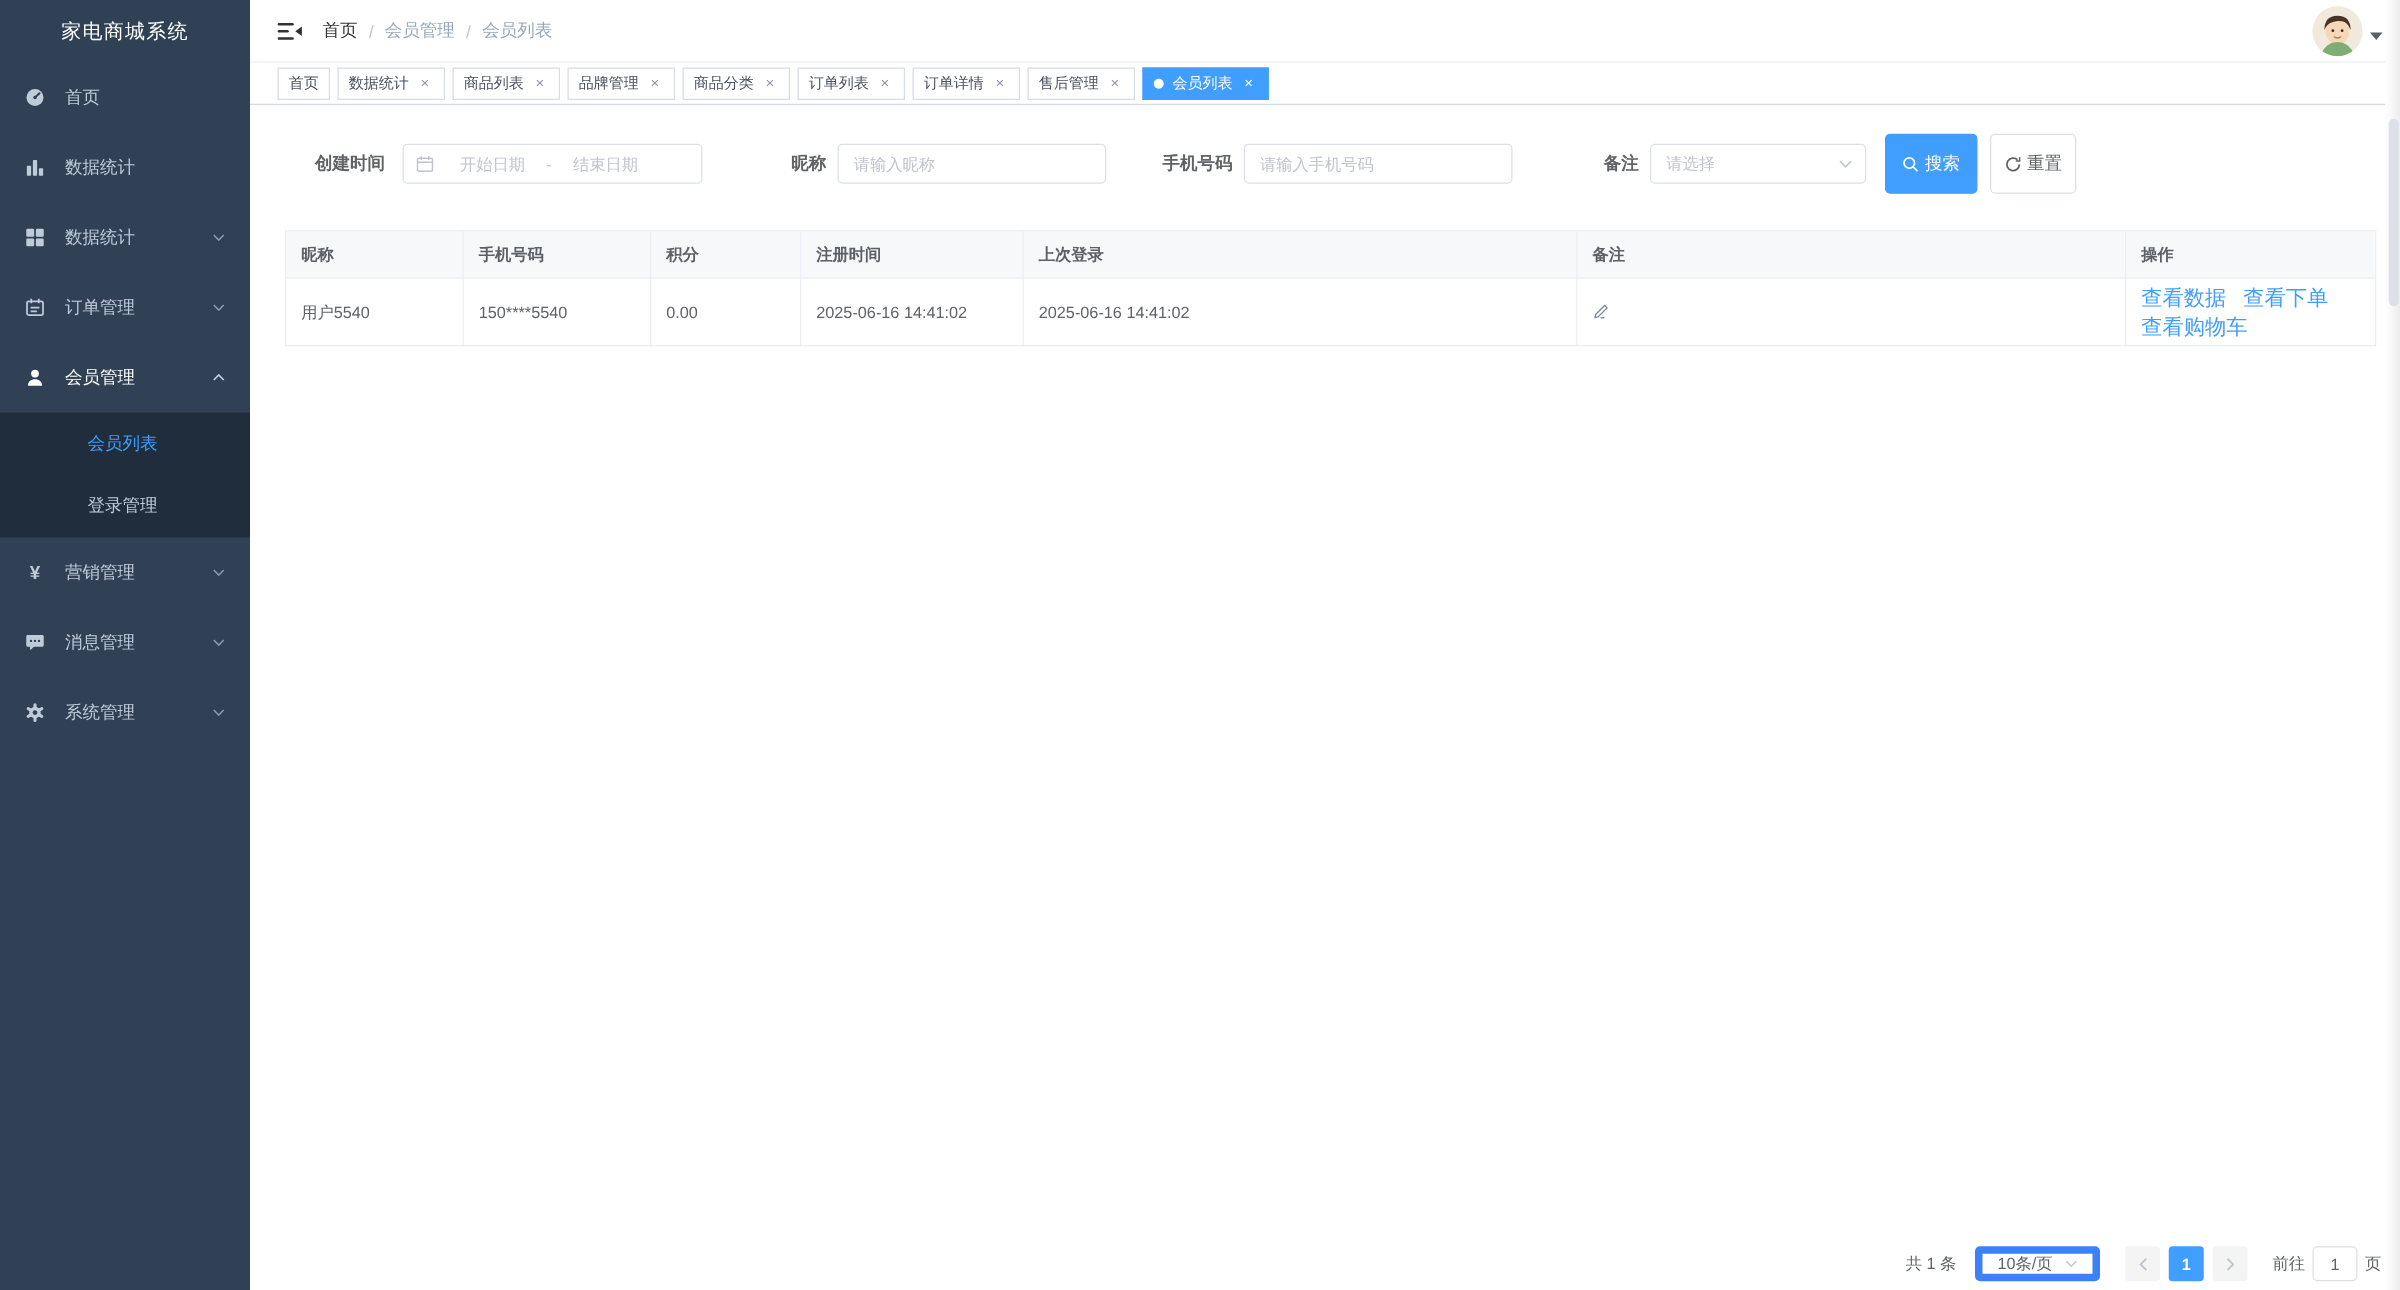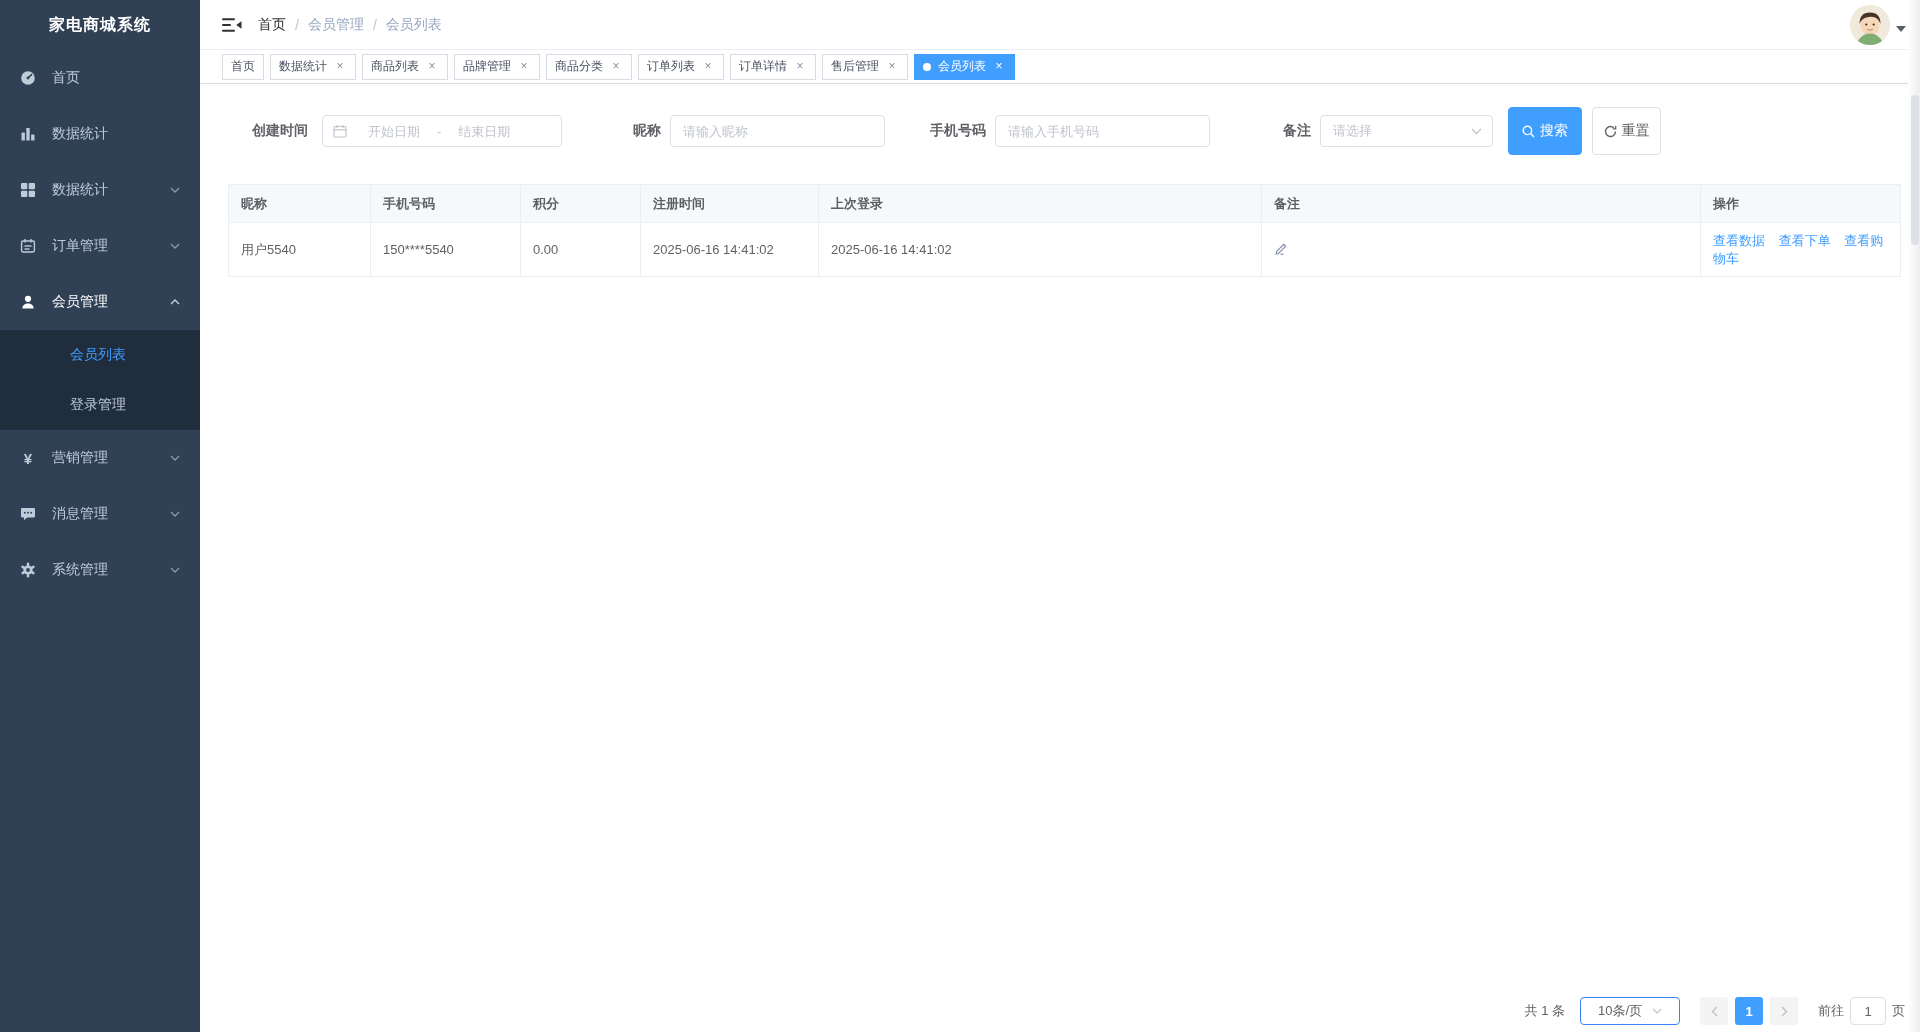--- a/index.html
+++ b/index.html
@@ -8,7 +8,7 @@
 
   
   .sidebar { position:absolute; left:0; top:0; width:200px; height:1032px; background:#304156; z-index:5; }
-  .logo { height:50px; display:flex; align-items:center; justify-content:center; color:#fff; font-size:16px; font-weight:bold; letter-spacing:1px; }
+  .logo { height:50px; display:flex; align-items:center; justify-content:center; color:#fff; font-size:16px; font-weight:normal; letter-spacing:1px; }
   .menu-item { height:56px; display:flex; align-items:center; padding:0 20px; color:#bfcbd9; font-size:14px; cursor:pointer; position:relative; }
   .menu-item .mi-icon { width:16px; height:16px; margin-right:16px; flex:none; display:flex; align-items:center; justify-content:center; }
   .menu-item .mi-label { flex:1; }

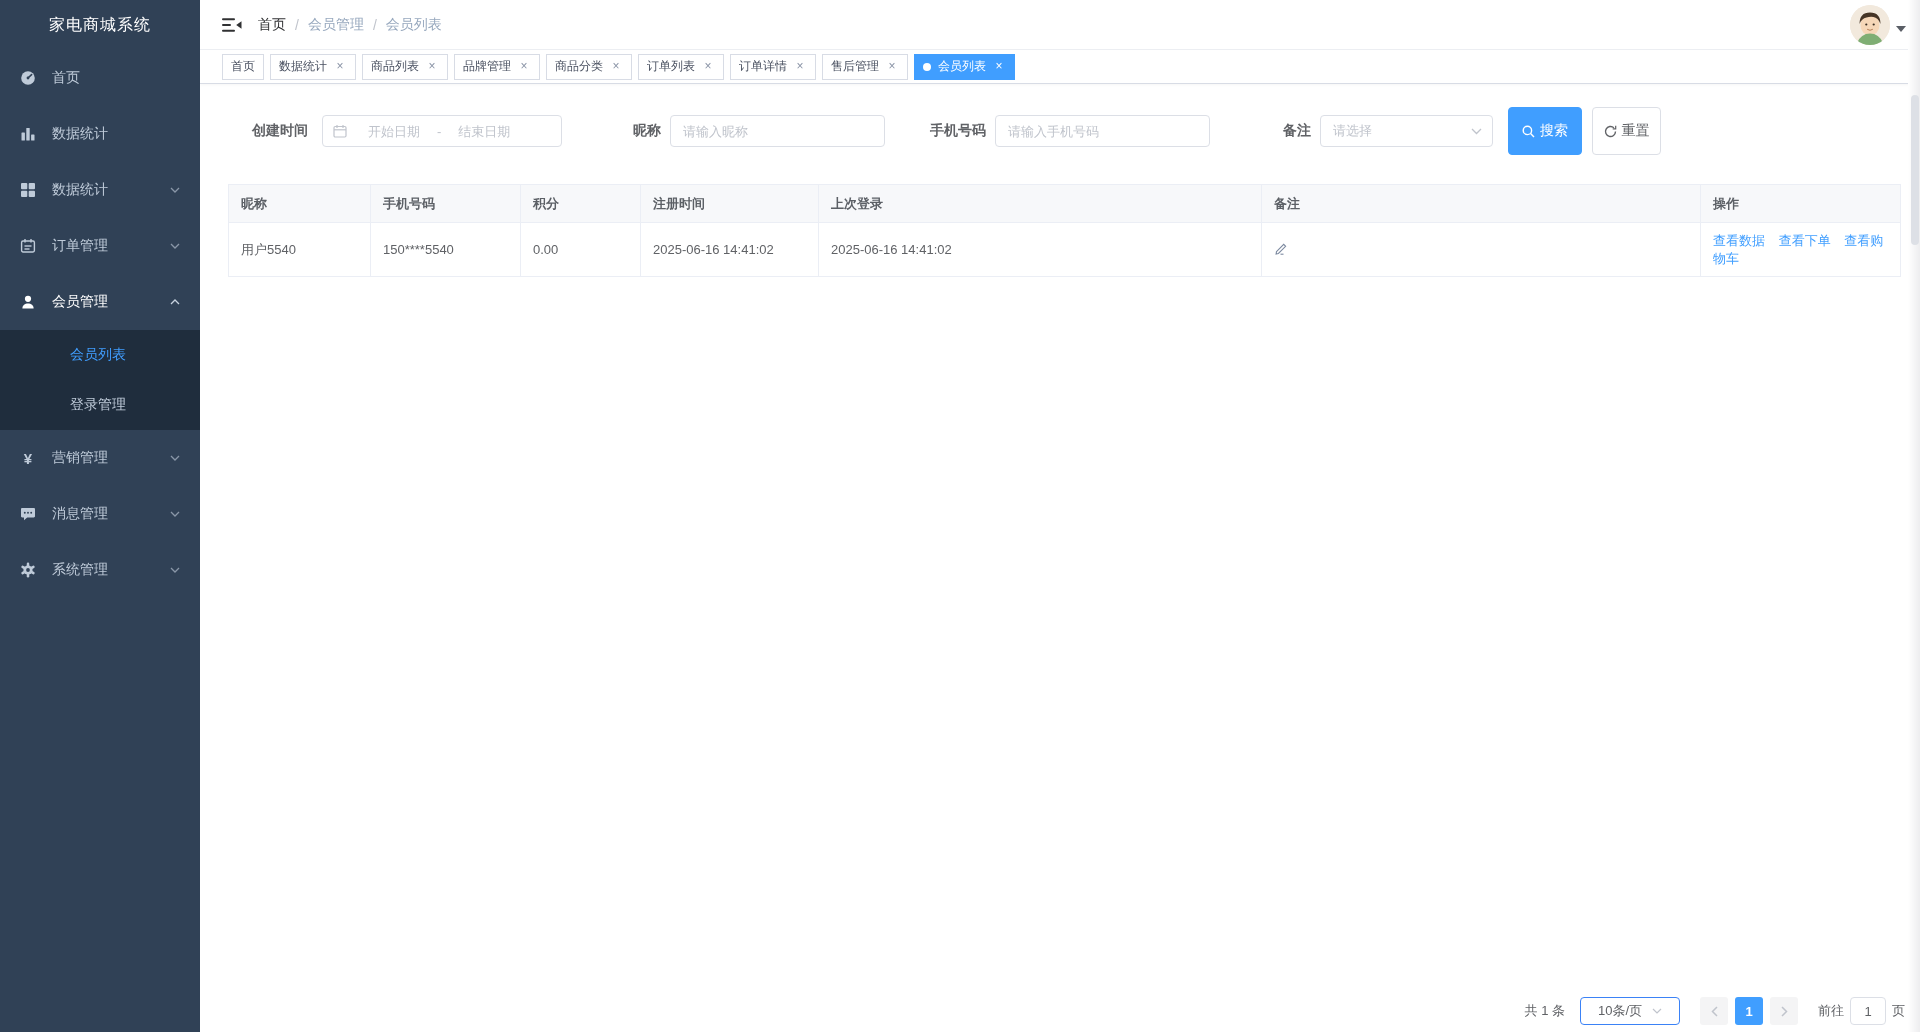--- a/index.html
+++ b/index.html
@@ -60,7 +60,7 @@
   table { border-collapse:collapse; table-layout:fixed; width:1672px; font-size:13px; color:#606266; }
   th { background:#f7f8fa; font-weight:bold; color:#5c6066; text-align:left; height:38px; padding:0 12px; border:1px solid #ebeef5; border-top:1px solid #ebeef5; }
   td { height:54px; padding:0 12px; border:1px solid #ebeef5; background:#fff; }
-  .op-link { color:#409eff; cursor:pointer; margin-right:10px; text-decoration:none; font-size:13px; }
+  .op-link { color:#409eff; cursor:pointer; margin-right:10px; text-decoration:none; font-size:17px; }
   .op-link:last-child { margin-right:0; }
   .edit-pencil { display:inline-flex; cursor:pointer; }
 

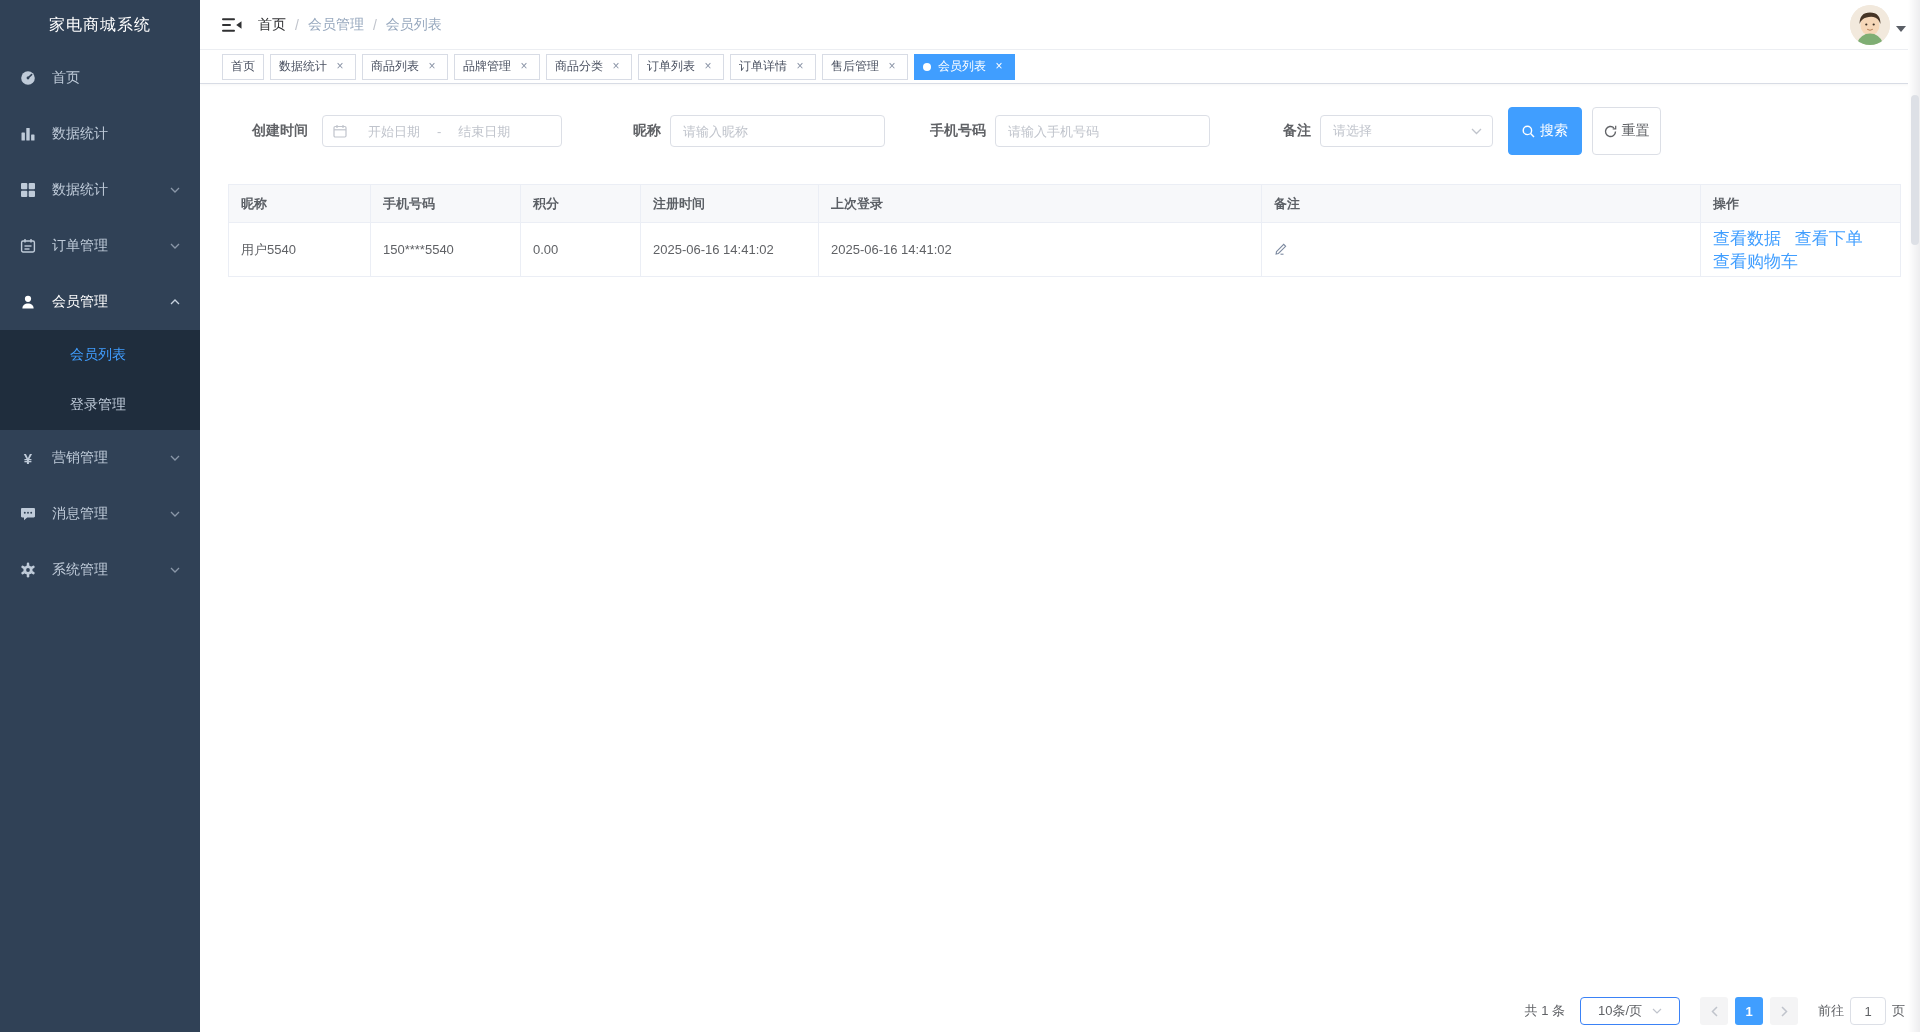--- a/index.html
+++ b/index.html
@@ -67,7 +67,7 @@
   
   .pagination { position:absolute; right:15px; top:997px; display:flex; align-items:center; font-size:13px; color:#606266; }
   .pg-total { margin-right:15px; }
-  .pg-size { width:100px; height:28px; border:1px solid #3b82f6; border-radius:4px; display:flex; align-items:center; justify-content:center; cursor:pointer; color:#606266; }
+  .pg-size { width:100px; height:28px; border:6px solid #3b82f6; border-radius:4px; display:flex; align-items:center; justify-content:center; cursor:pointer; color:#606266; }
   .pg-size span { margin-right:10px; }
   .pg-arrowbtn { width:28px; height:28px; border-radius:3px; background:#f4f4f5; display:flex; align-items:center; justify-content:center; cursor:pointer; }
   .pg-prev { margin-left:20px; }

